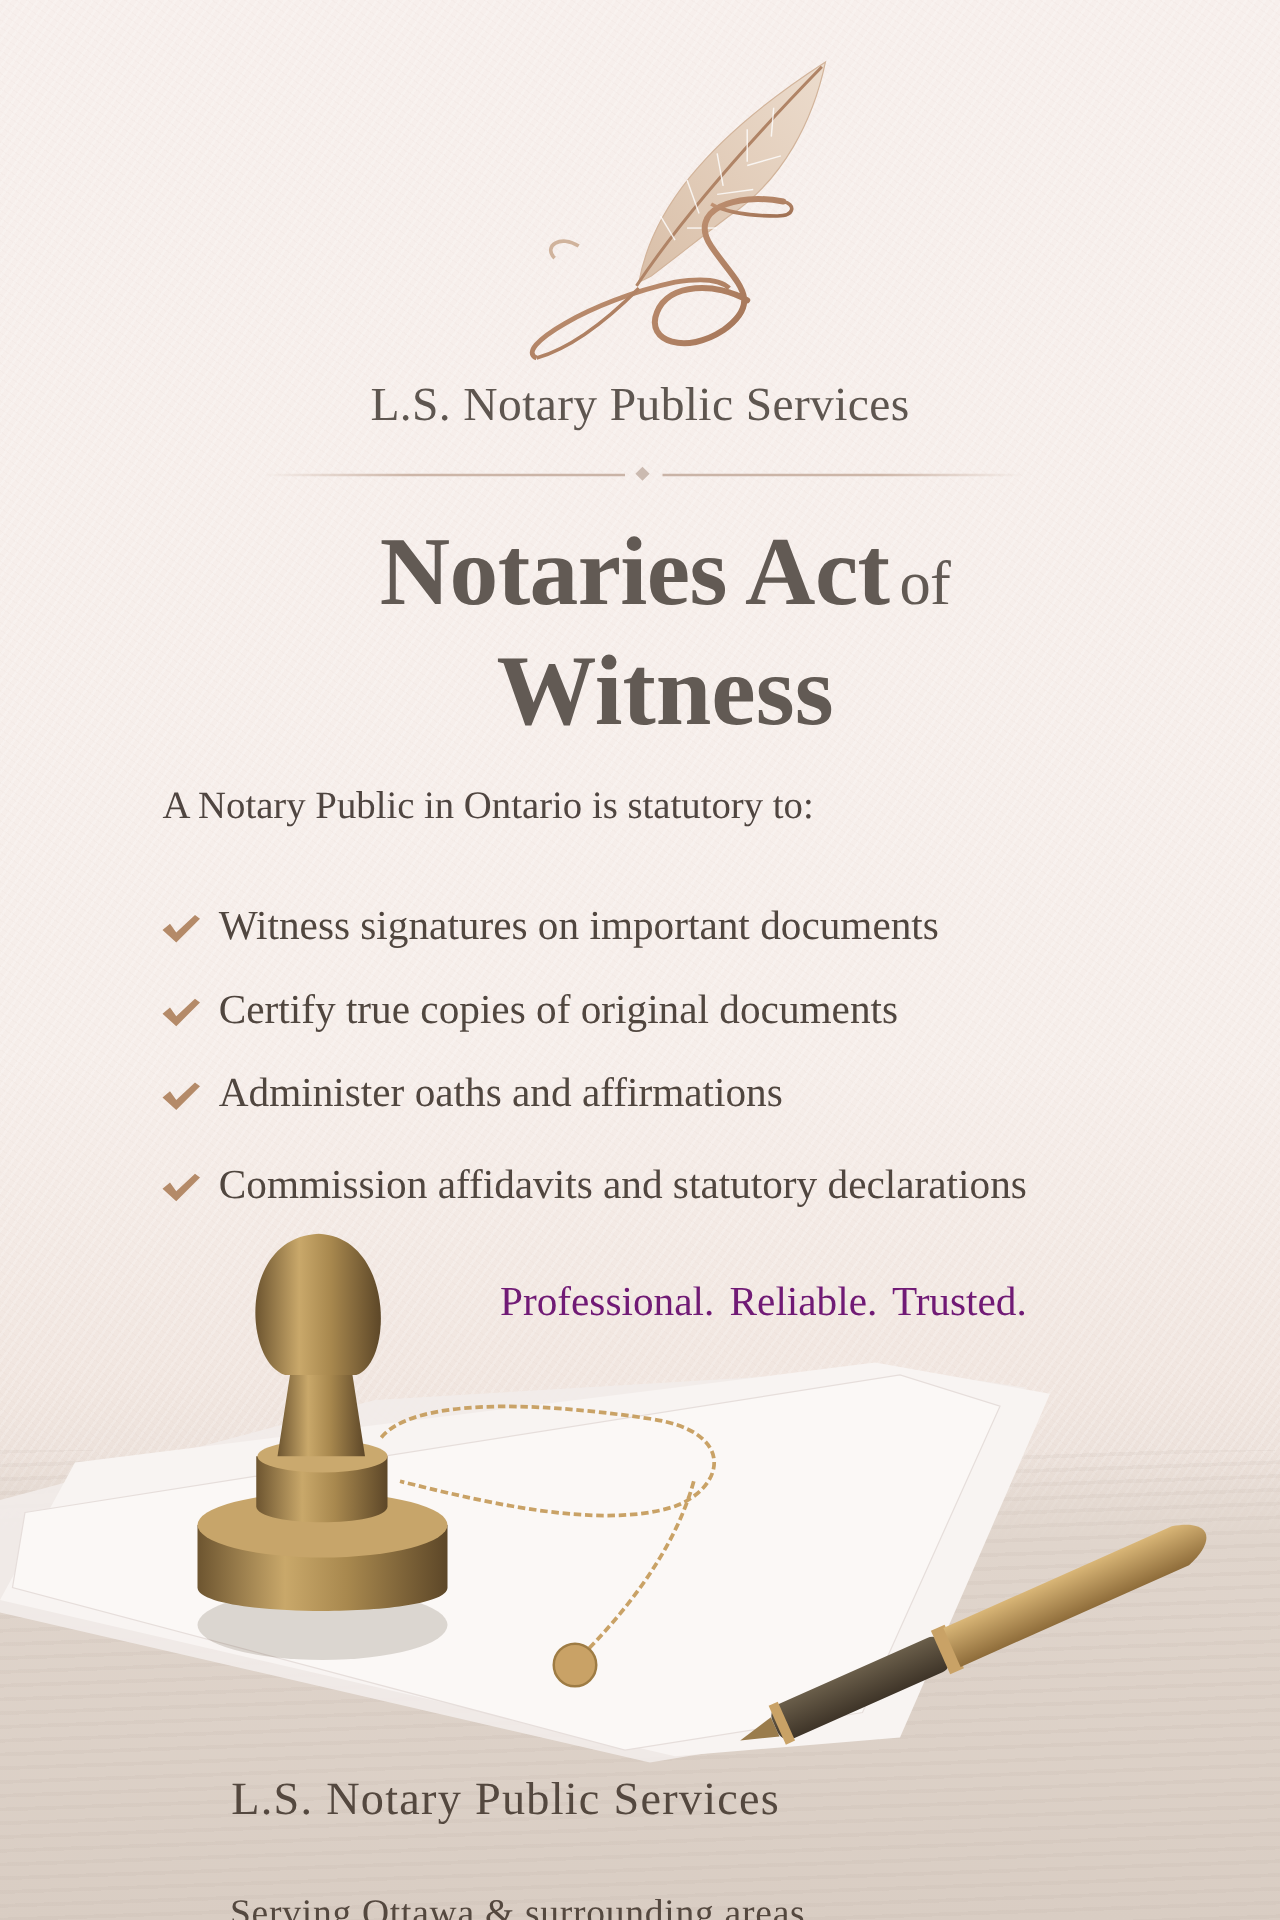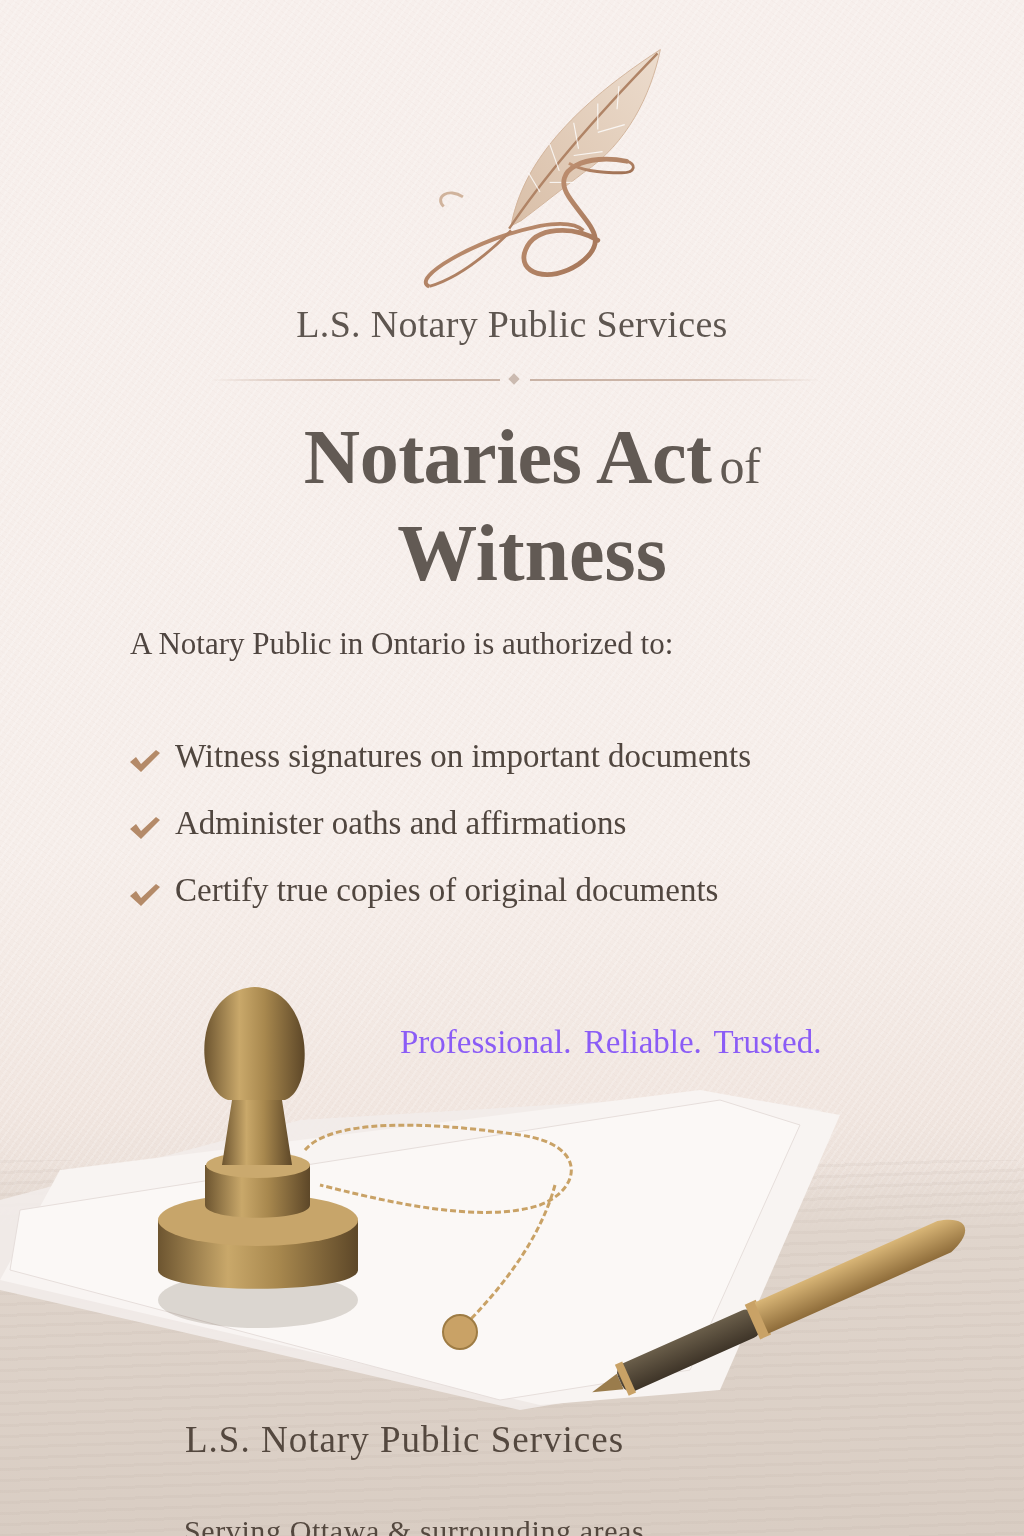--- a/index.html
+++ b/index.html
@@ -122,7 +122,7 @@
 </div>
 <div class="title l2">Witness</div>
 
-<div class="intro">A Notary Public in Ontario is authorized to:</div>
+<div class="intro">A Notary Public in Ontario is statutory to:</div>
 
 <ul class="list">
   <li>

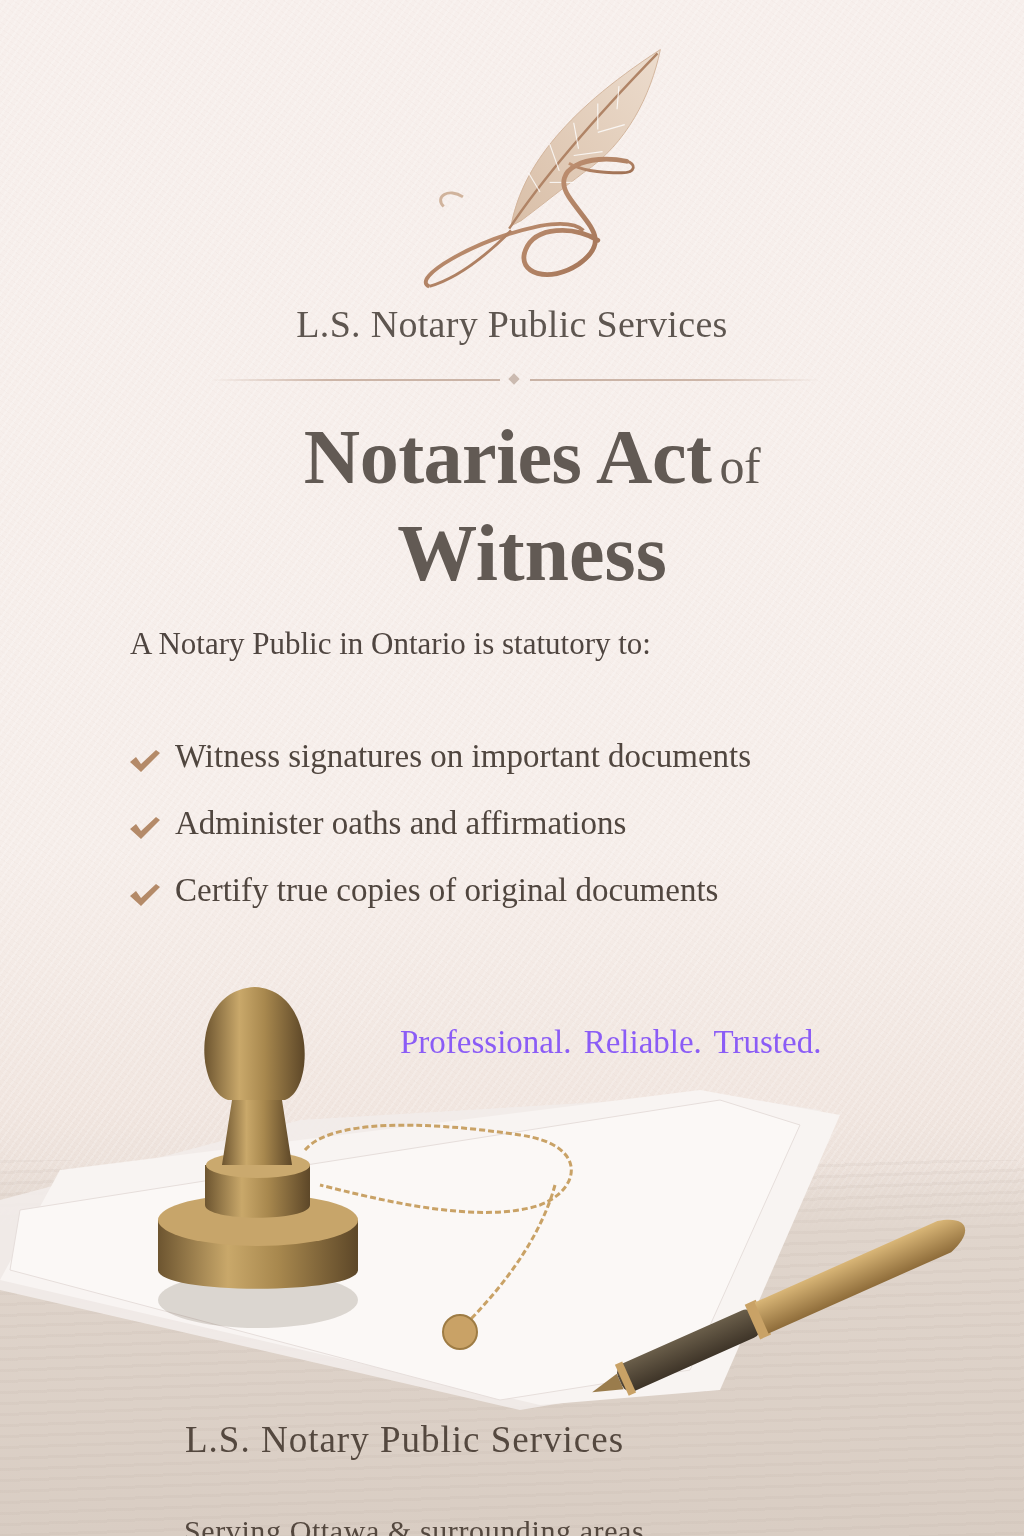--- a/index.html
+++ b/index.html
@@ -51,7 +51,7 @@
   }
   .list { position: absolute; left: 128px; top: 708px; margin: 0; padding: 0; list-style: none; }
   .list li {
-    display: flex; align-items: flex-end; font-family: "Liberation Serif", serif;
+    display: flex; align-items: center; font-family: "Liberation Serif", serif;
     font-size: 33px; color: #50463f; height: 67px;
   }
   .list li:nth-child(4) { margin-top: 6px; }

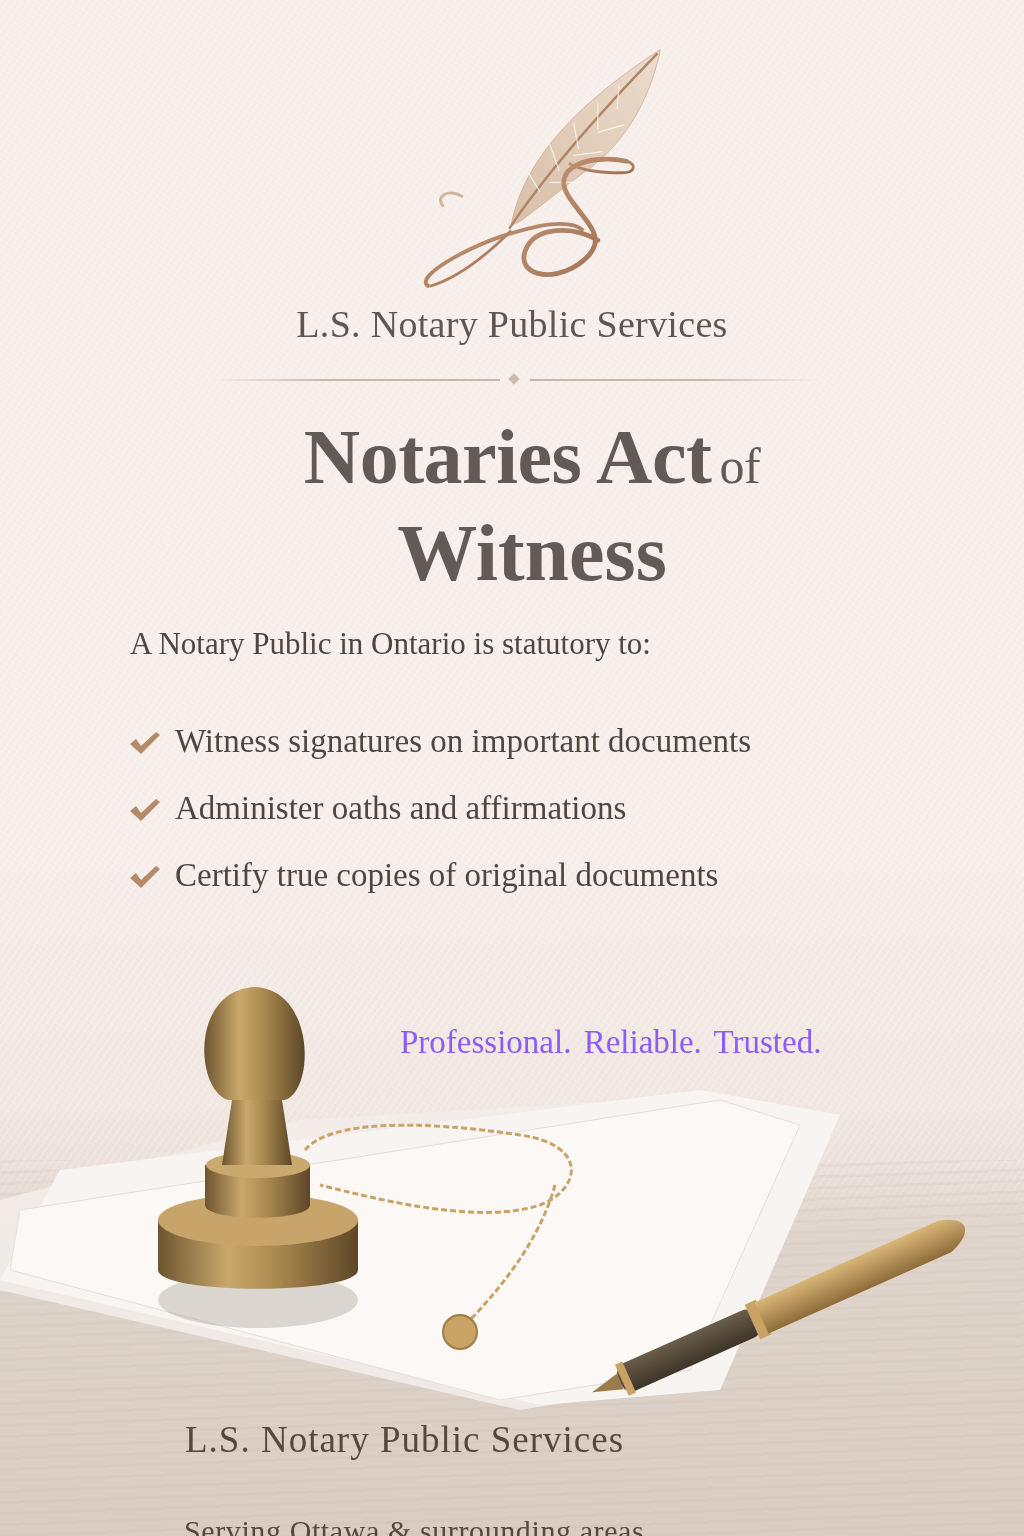--- a/index.html
+++ b/index.html
@@ -135,13 +135,13 @@
     <svg class="check" viewBox="0 0 34 30">
         <path d="M2 17 L8 12 L13 19 L28 5 L32 8 L13 27 Z" fill="#b48a68"></path>
       </svg>
-    <span>Administer oaths and affirmations</span>
+    <span>Certify true copies of original documents</span>
   </li>
   <li>
     <svg class="check" viewBox="0 0 34 30">
         <path d="M2 17 L8 12 L13 19 L28 5 L32 8 L13 27 Z" fill="#b48a68"></path>
       </svg>
-    <span>Certify true copies of original documents</span>
+    <span>Administer oaths and affirmations</span>
   </li>
 </ul>
 

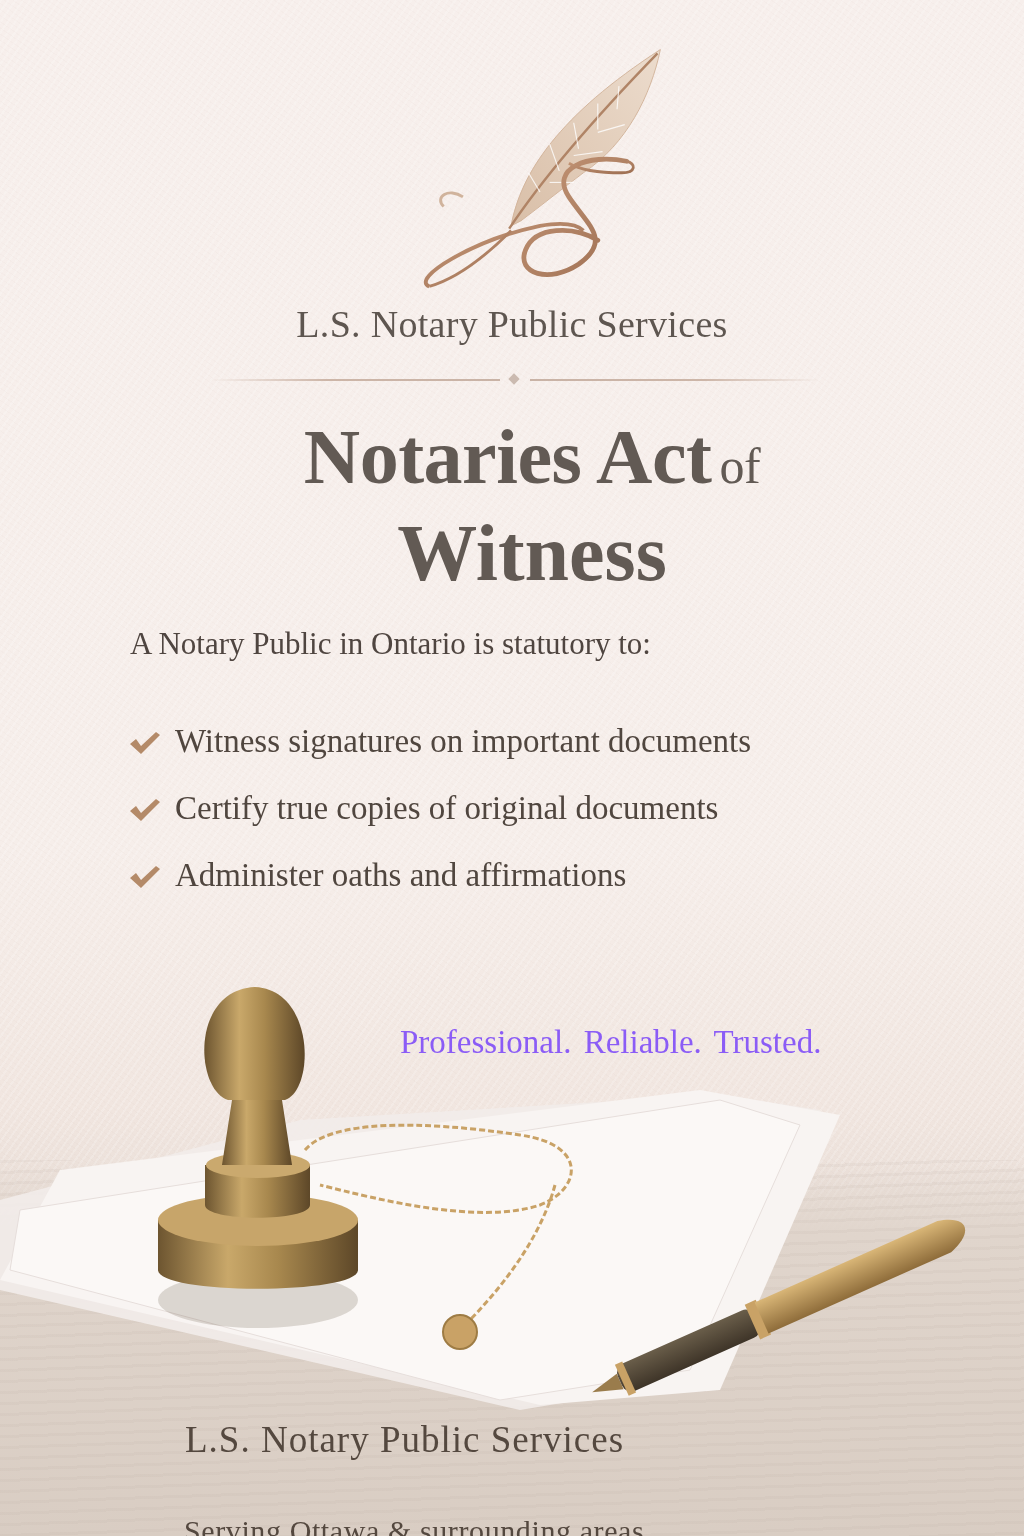--- a/index.html
+++ b/index.html
@@ -143,6 +143,12 @@
       </svg>
     <span>Administer oaths and affirmations</span>
   </li>
+  <li>
+    <svg class="check" viewBox="0 0 34 30">
+        <path d="M2 17 L8 12 L13 19 L28 5 L32 8 L13 27 Z" fill="#b48a68"></path>
+      </svg>
+    <span>Commission affidavits and statutory declarations</span>
+  </li>
 </ul>
 
 <div class="tagline">Professional.  Reliable. Trusted.</div>

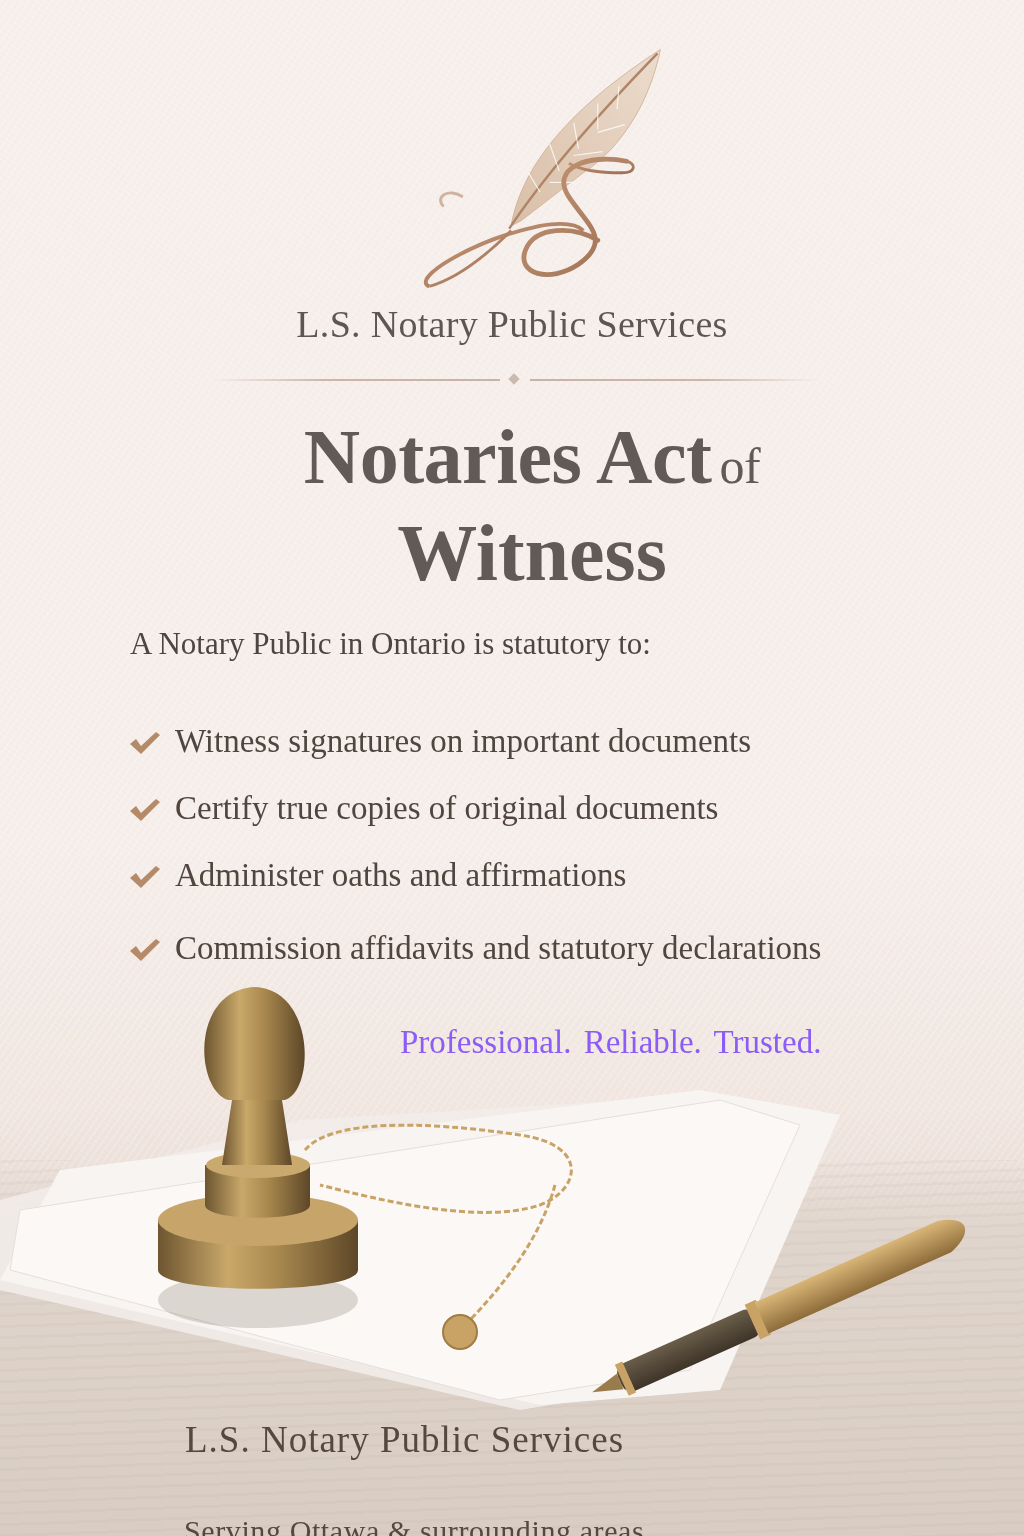--- a/index.html
+++ b/index.html
@@ -59,7 +59,7 @@
 
   .tagline {
     position: absolute; left: 400px; top: 1024px; font-family: "Liberation Serif", serif;
-    font-size: 33px; color: #8b5cf6; word-spacing: 4px;
+    font-size: 33px; color: #701a75; word-spacing: 4px;
   }
 
   .scene { position: absolute; left: 0; top: 960px; width: 1024px; height: 460px; }

